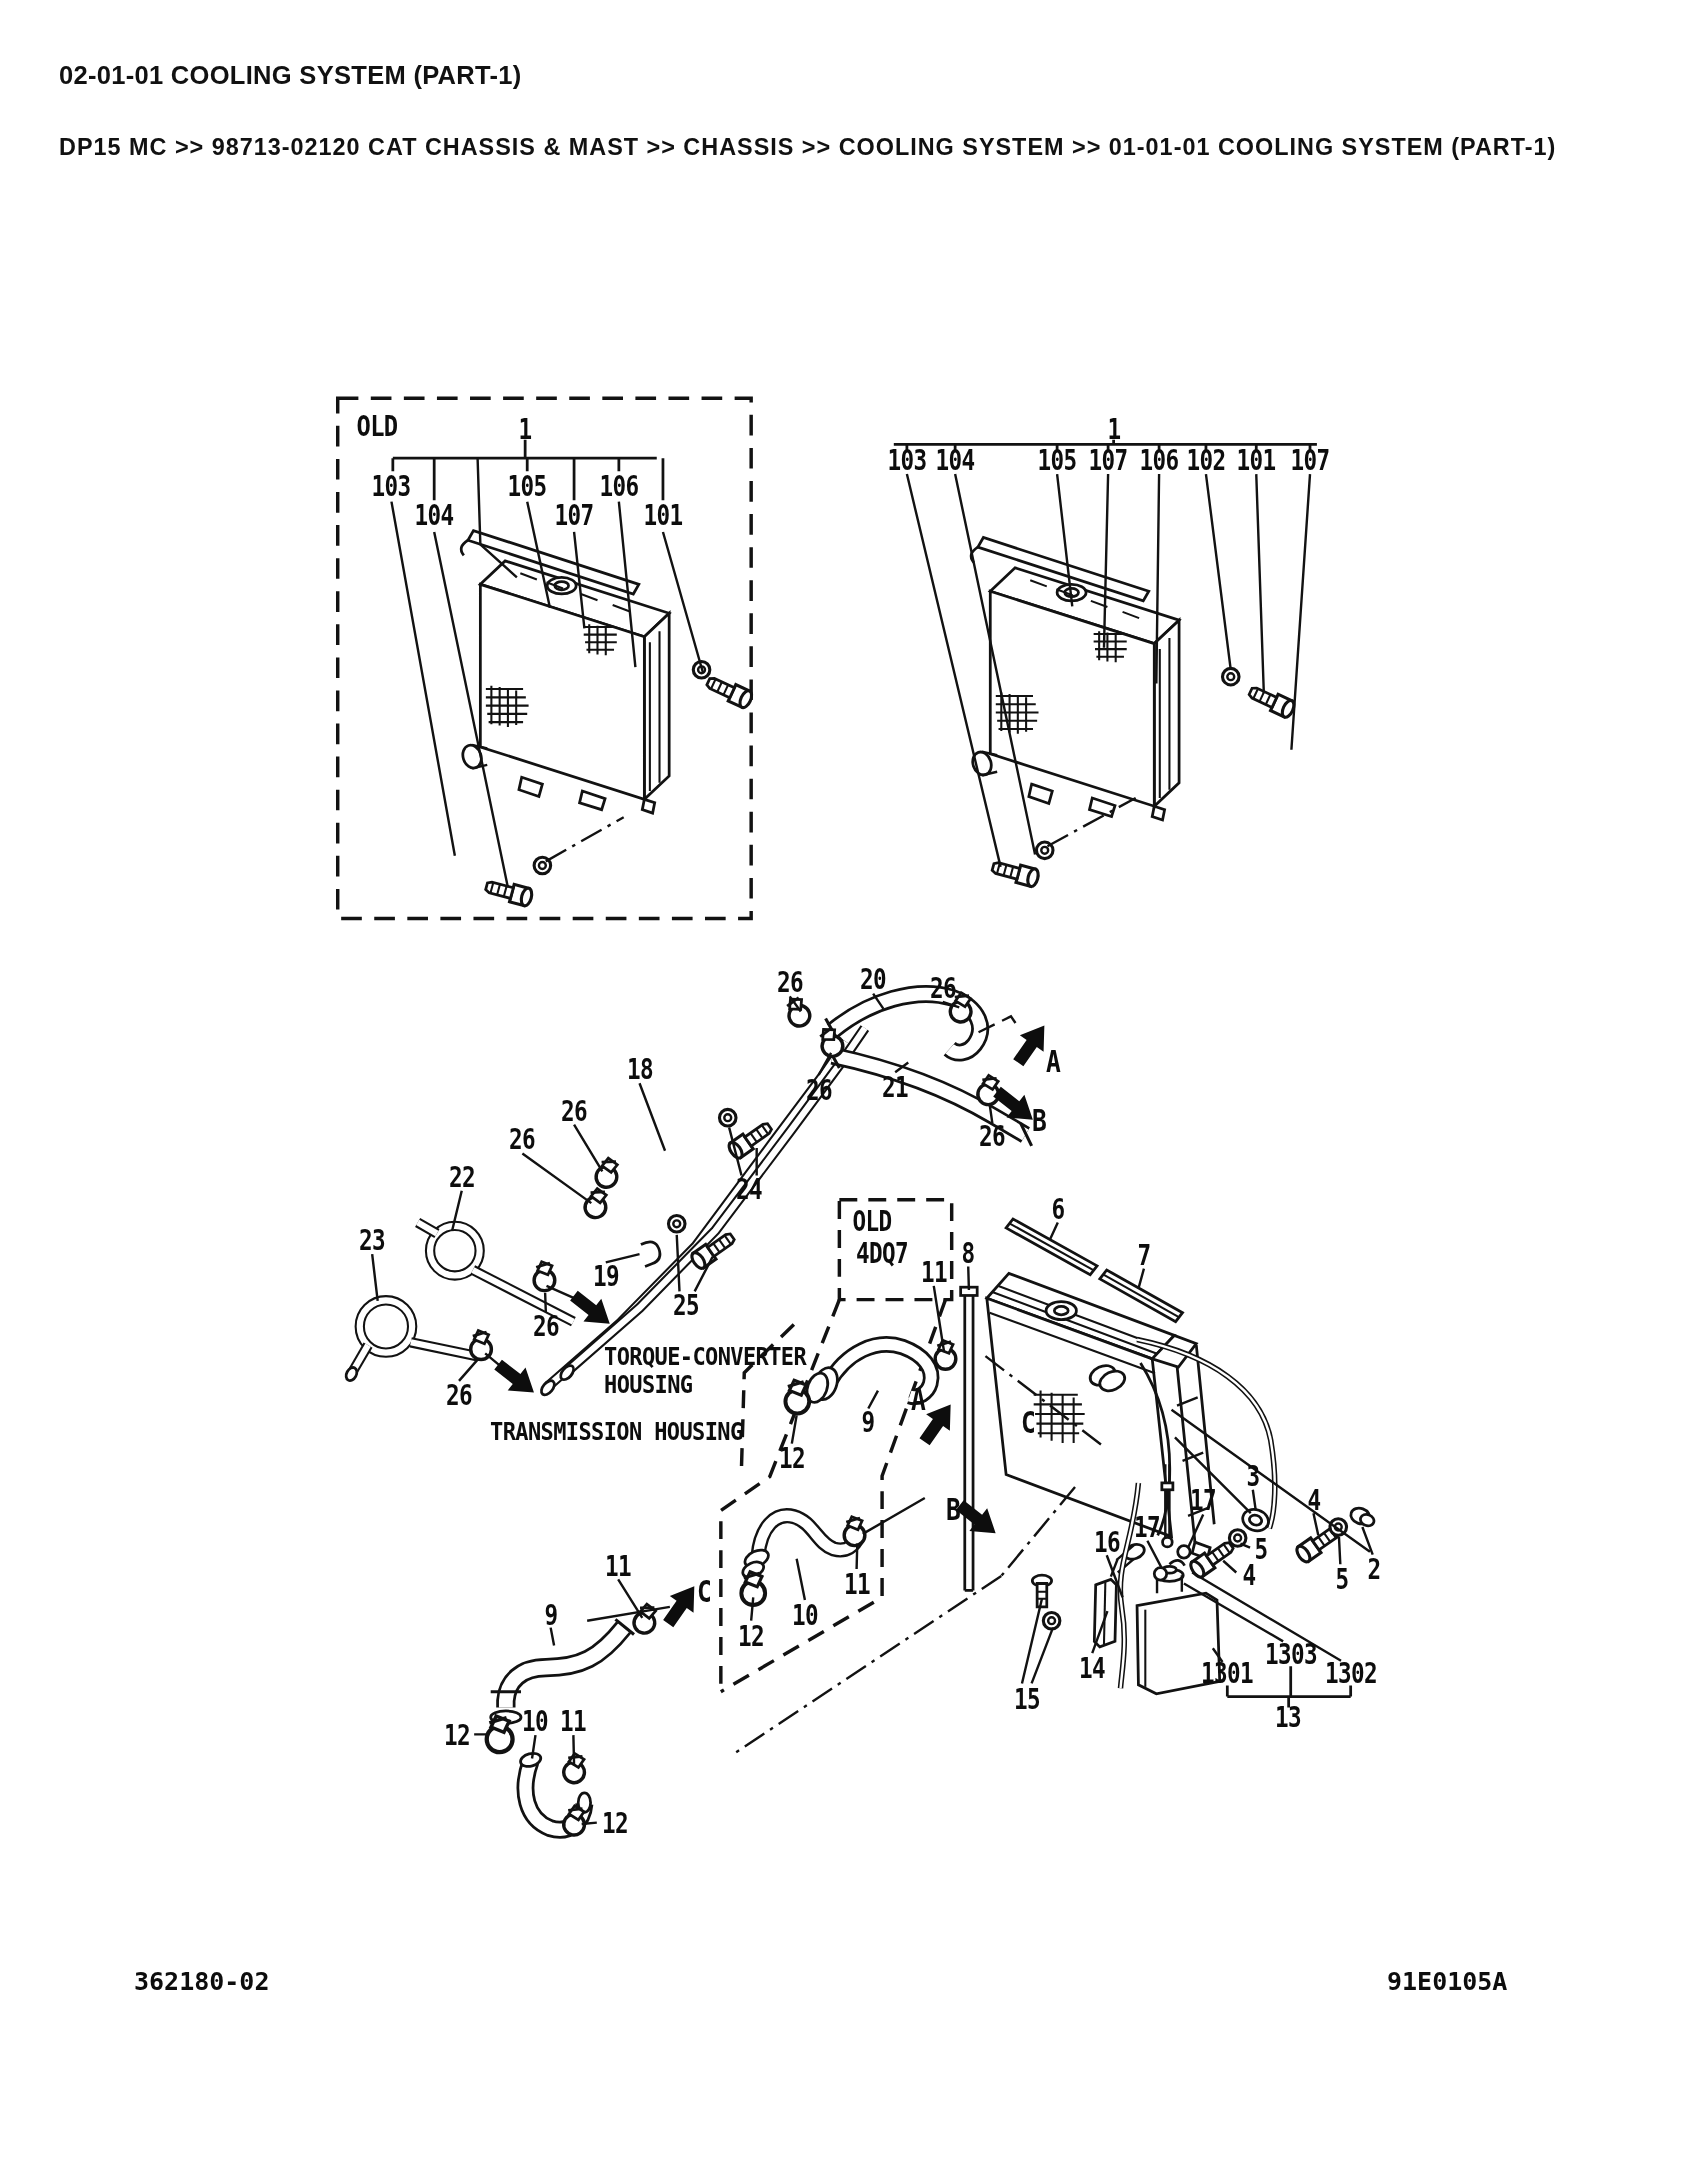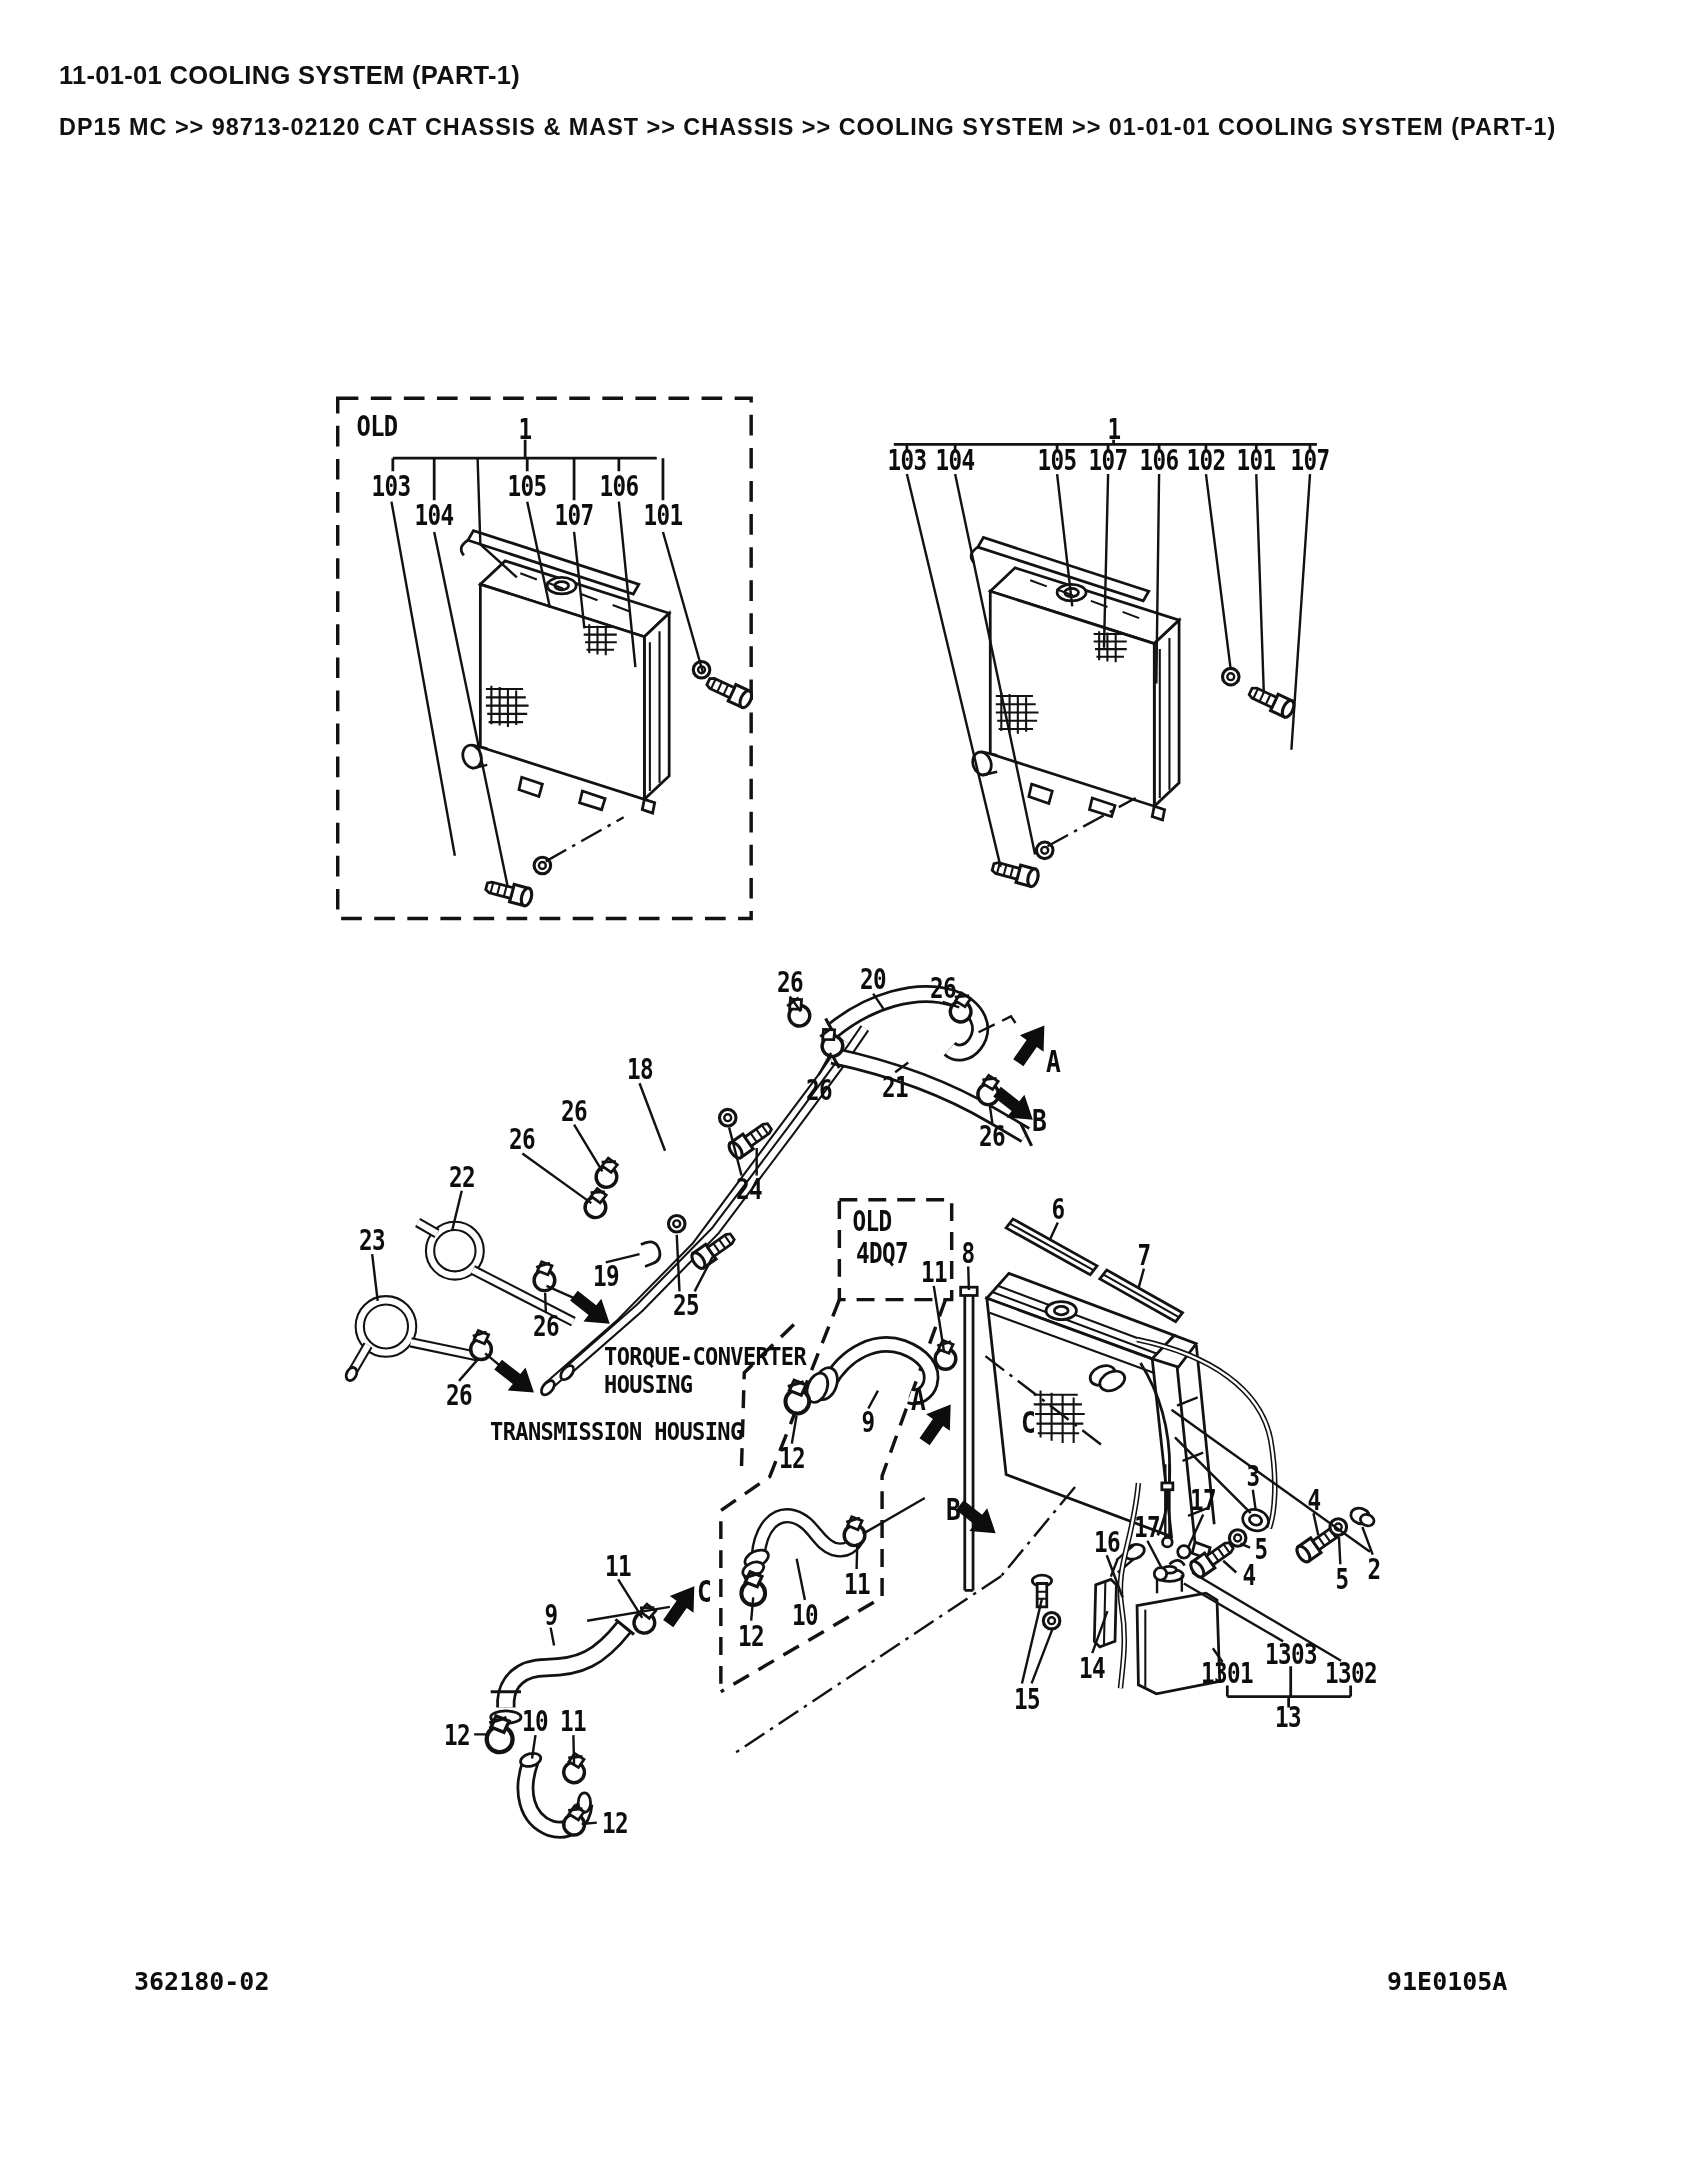--- a/index.html
+++ b/index.html
@@ -27,7 +27,7 @@
 
 <div id="page">
 
-  <div id="title">11-01-01 COOLING SYSTEM (PART-1)</div>
+  <div id="title">02-01-01 COOLING SYSTEM (PART-1)</div>
   <div id="breadcrumb">DP15 MC &gt;&gt; 98713-02120 CAT CHASSIS &amp; MAST &gt;&gt; CHASSIS &gt;&gt; COOLING SYSTEM &gt;&gt; 01-01-01 COOLING SYSTEM (PART-1)</div>
 
   <svg id="diagram-svg" viewBox="0 0 2448 3168" fill="none" stroke="#121212" stroke-width="4">

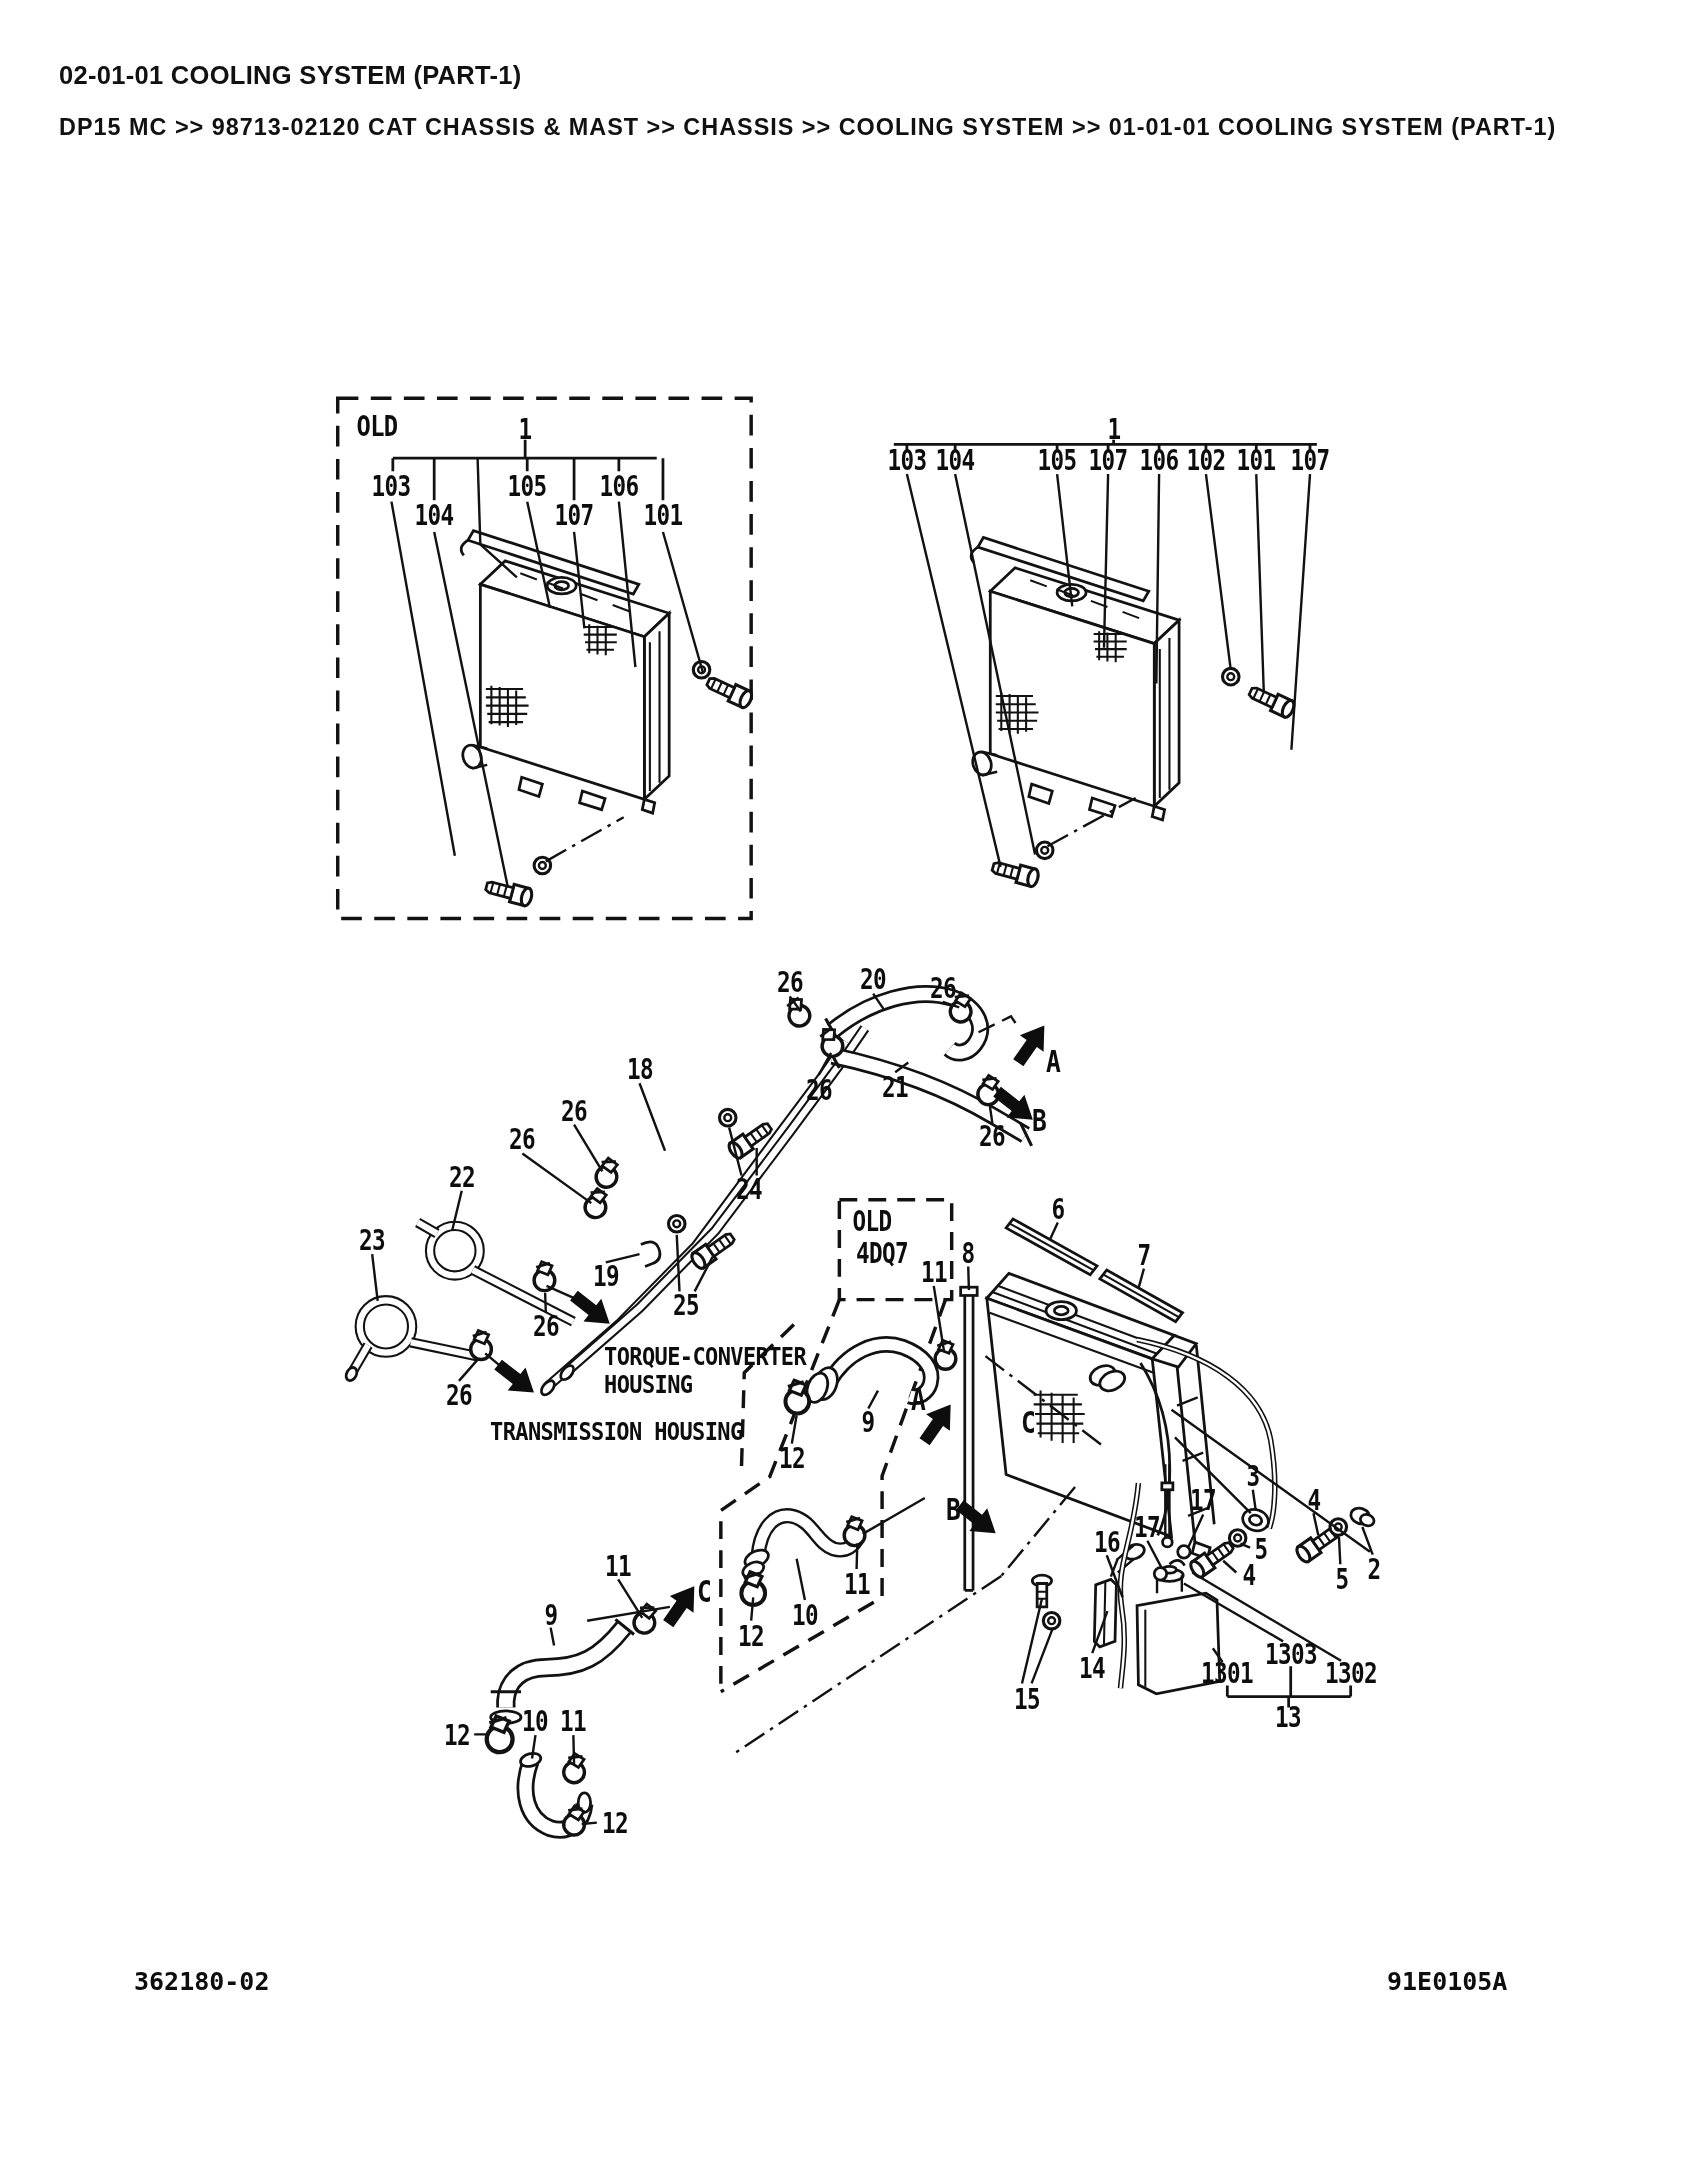--- a/index.html
+++ b/index.html
@@ -7,7 +7,7 @@
         font-family:"Liberation Sans",sans-serif;color:#111;}
   #title{position:absolute;left:59px;top:61px;font:700 25.5px "Liberation Sans",sans-serif;
          letter-spacing:0.3px;white-space:nowrap;}
-  #breadcrumb{position:absolute;left:59px;top:114px;font:700 23.4px "Liberation Sans",sans-serif;
+  #breadcrumb{position:absolute;left:59px;top:134px;font:700 23.4px "Liberation Sans",sans-serif;
          letter-spacing:1px;white-space:nowrap;text-align:right;}
   #diagram-svg{position:absolute;left:0;top:0;width:1687px;height:2183px;}
   .part-label{position:absolute;transform:translate(-50%,-50%) scaleX(0.82);

